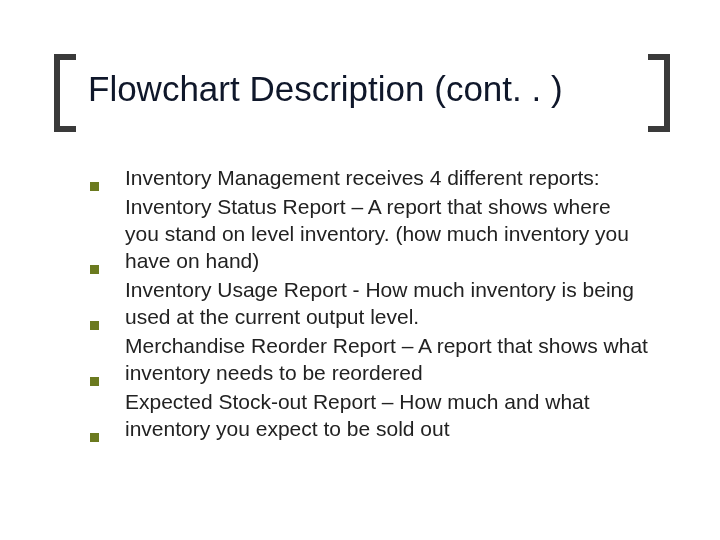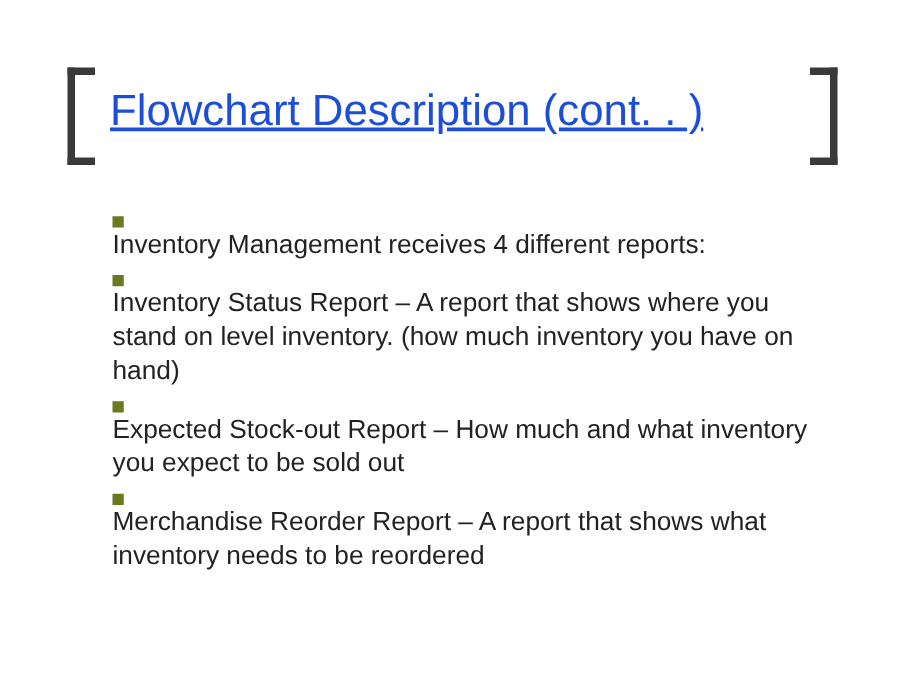--- a/index.html
+++ b/index.html
@@ -44,9 +44,8 @@
     right: 90px;
     font-size: 35px;
     line-height: 1.1;
-    color: #1d4ed8;
+    color: #0f172a;
     font-weight: 400;
-    text-decoration: underline;
   }
 
   .body {

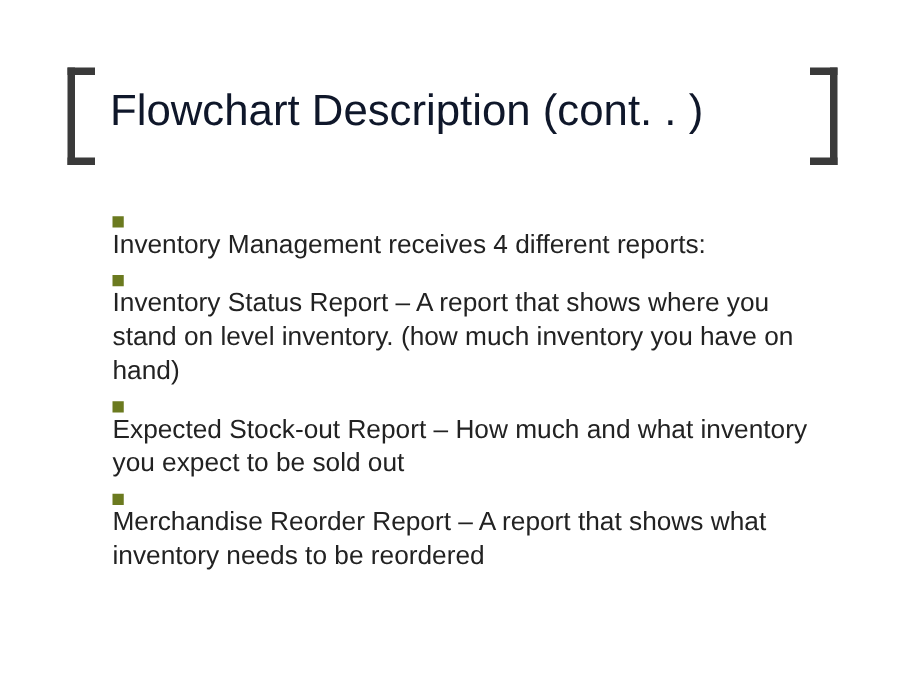--- a/index.html
+++ b/index.html
@@ -56,9 +56,8 @@
   }
   .item {
     display: flex;
-    align-items: flex-start;
+    align-items: flex-end;
     margin-bottom: 2px;
-    flex-direction: column;
   }
   .bullet {
     flex: 0 0 auto;

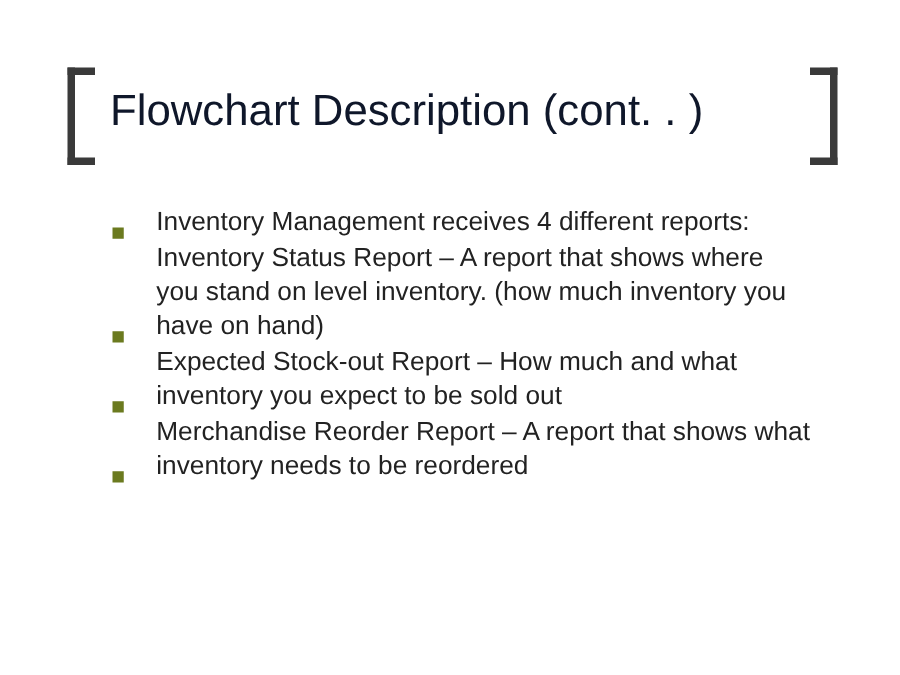--- a/index.html
+++ b/index.html
@@ -103,6 +103,10 @@
     </div>
     <div class="item">
       <div class="bullet"></div>
+      <div class="text">Inventory Usage Report - How much inventory is being used at the current output level.</div>
+    </div>
+    <div class="item">
+      <div class="bullet"></div>
       <div class="text">Expected Stock-out Report – How much and what inventory you expect to be sold out</div>
     </div>
     <div class="item">

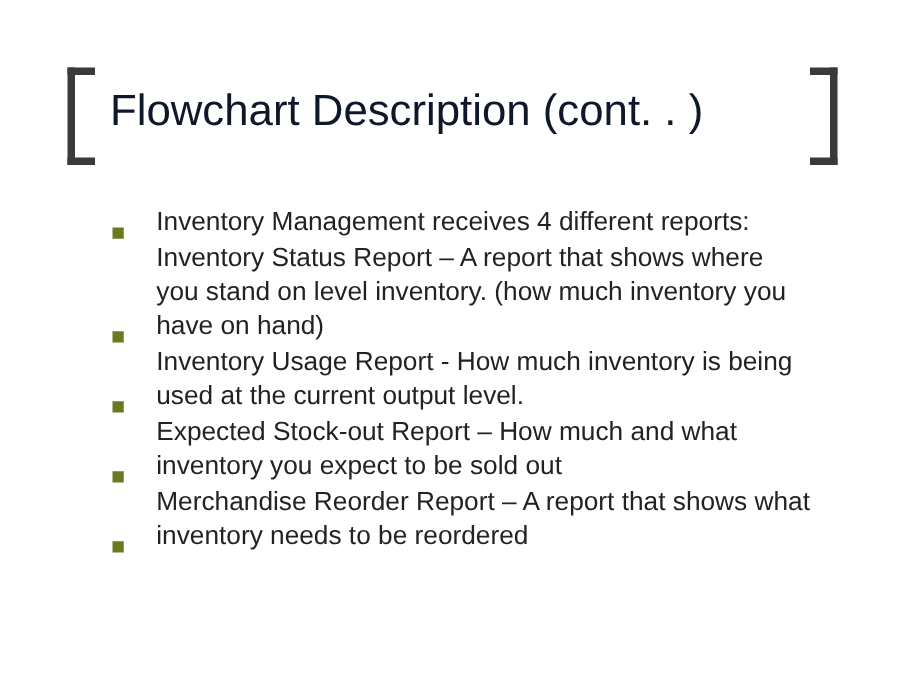--- a/index.html
+++ b/index.html
@@ -107,11 +107,11 @@
     </div>
     <div class="item">
       <div class="bullet"></div>
-      <div class="text">Expected Stock-out Report – How much and what inventory you expect to be sold out</div>
+      <div class="text">Merchandise Reorder Report – A report that shows what inventory needs to be reordered</div>
     </div>
     <div class="item">
       <div class="bullet"></div>
-      <div class="text">Merchandise Reorder Report – A report that shows what inventory needs to be reordered</div>
+      <div class="text">Expected Stock-out Report – How much and what inventory you expect to be sold out</div>
     </div>
   </div>
 

